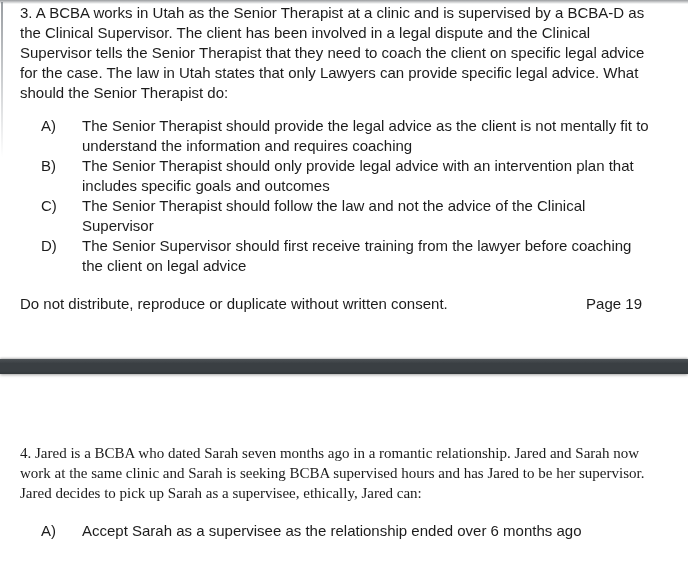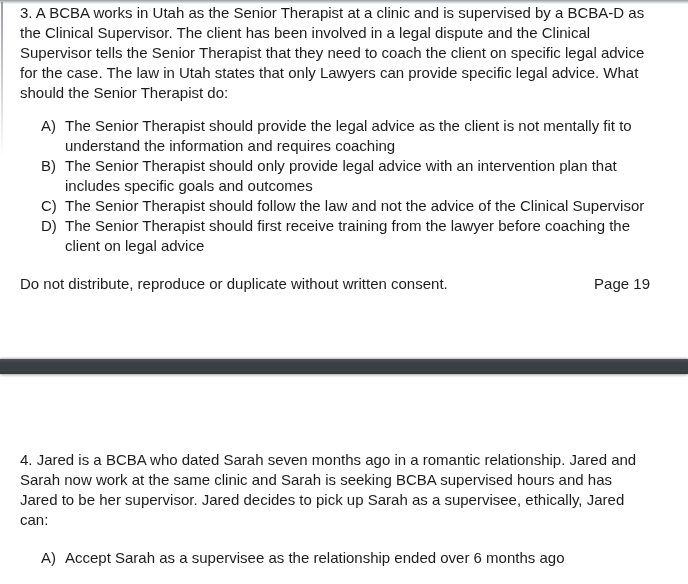--- a/index.html
+++ b/index.html
@@ -26,7 +26,7 @@
   .options { margin-top: 13px; }
   .option { display: flex; align-items: flex-start; }
   .opt-letter { flex: 0 0 24px; margin-left: 21px; }
-  .opt-text { flex: 1; }
+  .opt-text { flex: 1; margin-left: 17px; }
 
   .footer { margin-top: 18px; }
   .footer-row { display: flex; justify-content: space-between; }

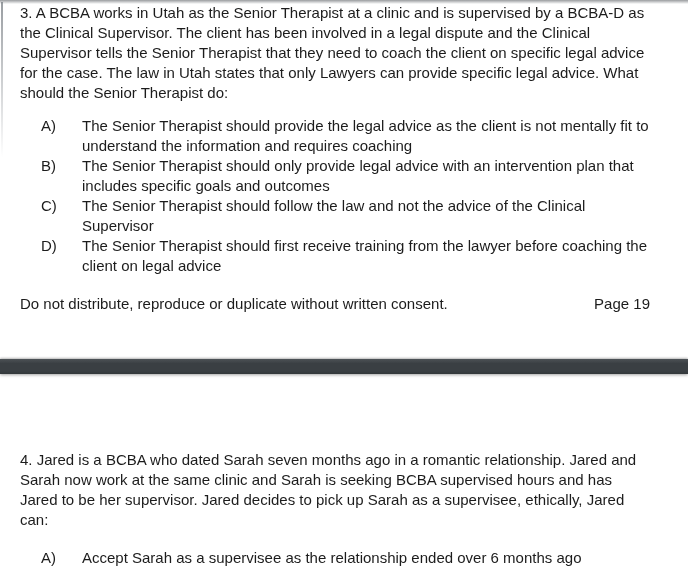--- a/index.html
+++ b/index.html
@@ -82,7 +82,7 @@
       </div>
       <div class="option">
         <span class="opt-letter">D)</span>
-        <span class="opt-text">The Senior Therapist should first receive training from the lawyer before coaching the client on legal advice</span>
+        <span class="opt-text">The Senior Supervisor should first receive training from the lawyer before coaching the client on legal advice</span>
       </div>
     </div>
 

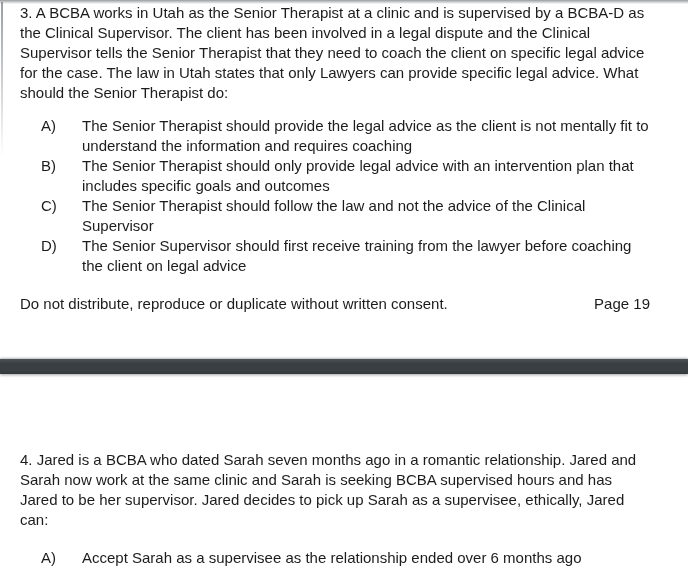--- a/index.html
+++ b/index.html
@@ -30,7 +30,7 @@
 
   .footer { margin-top: 18px; }
   .footer-row { display: flex; justify-content: space-between; }
-  .footer-page { white-space: nowrap; }
+  .footer-page { margin-right: 8px; white-space: nowrap; }
 
   
   .separator {

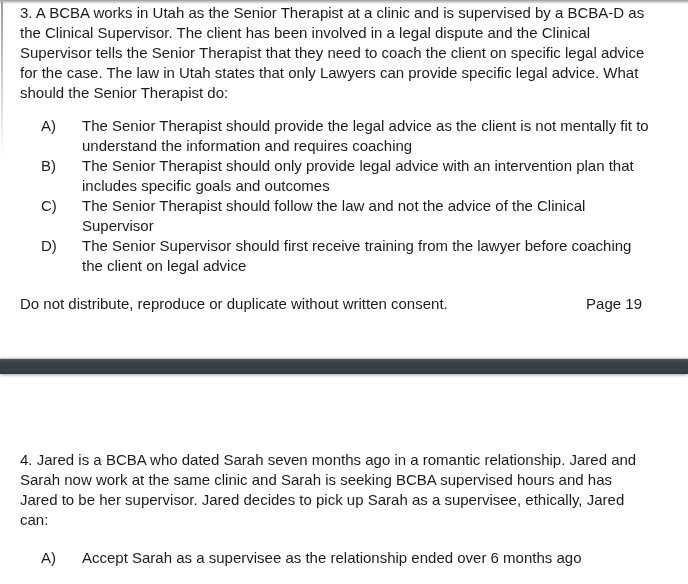--- a/index.html
+++ b/index.html
@@ -44,7 +44,7 @@
     box-sizing: border-box;
     padding: 53px 38px 0 20px;
   }
-  .page-bottom .question { margin-top: 23px; }
+  .page-bottom .question { margin-top: 16px; font-family: Liberation Serif, serif; }
   .page-bottom .options { margin-top: 18px; }
 
   

